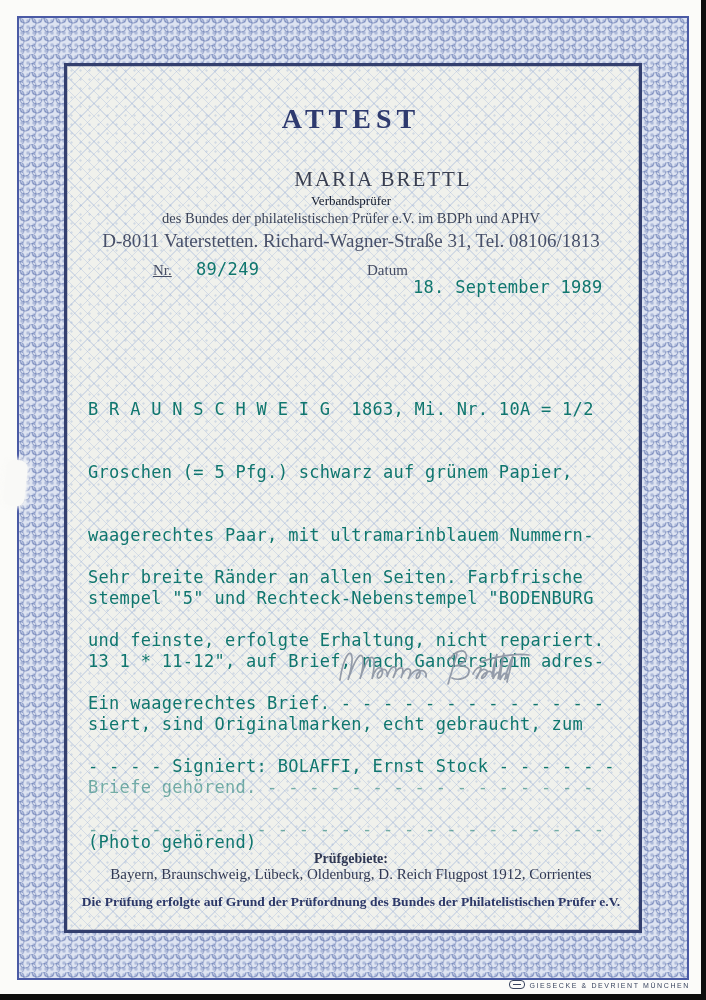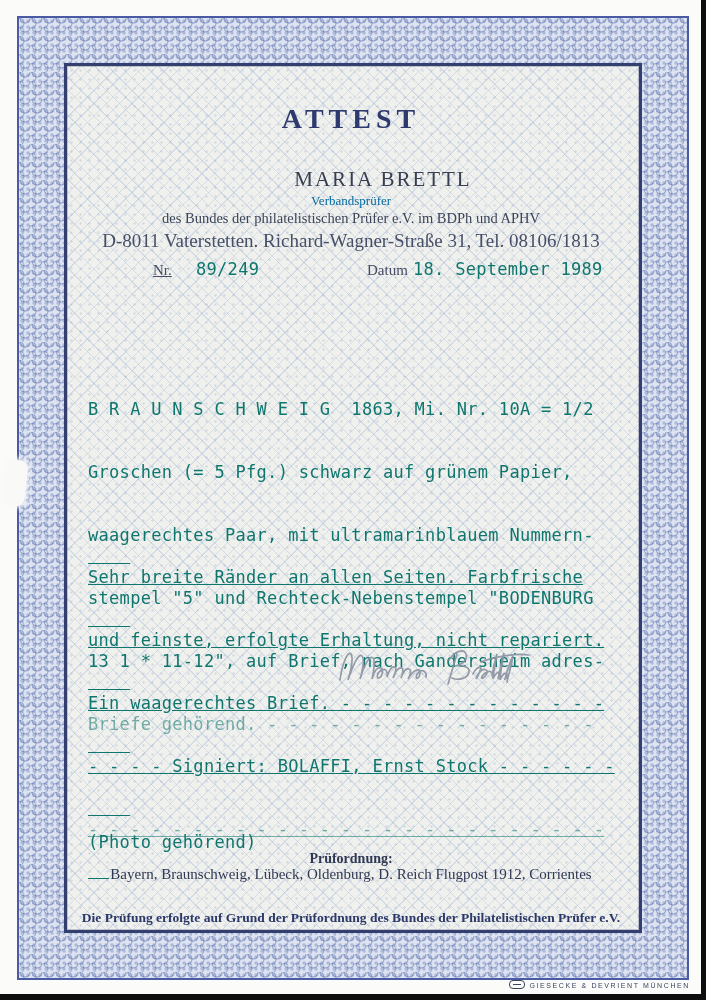--- a/index.html
+++ b/index.html
@@ -47,7 +47,7 @@
     top:103px;font-size:28px;letter-spacing:5px;color:#2e3a6e;font-weight:600;
   }
   .name{top:167px;font-size:21px;letter-spacing:2px;color:#383e50;margin-left:32px;}
-  .role{top:193px;font-size:13px;color:#0369a1;font-family:Liberation Serif, serif;}
+  .role{top:193px;font-size:13px;color:#0f172a;font-family:Liberation Serif, serif;}
   .assoc{top:210px;font-size:14.5px;color:#3b4358;}
   .addr{top:230px;font-size:19px;color:#474f68;}
   .label-serif{font-size:15px;color:#454c63;}

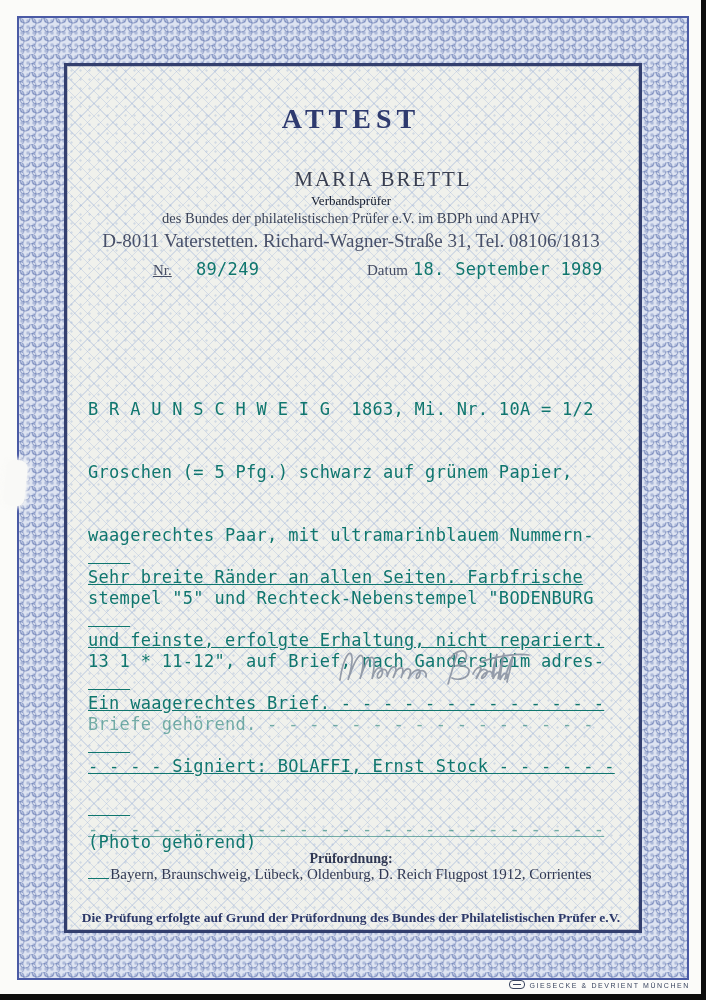--- a/index.html
+++ b/index.html
@@ -58,7 +58,7 @@
   .nr-label{left:153px;top:262px;text-decoration:underline;}
   .nr-value{left:196px;top:259px;font-size:17px;}
   .date-label{left:367px;top:262px;}
-  .date-value{left:413px;top:259px;font-size:17px;}
+  .date-value{left:413px;top:277px;font-size:17px;}
   .para{left:88px;font-size:17px;line-height:21px;}
   .para div{height:21px;}
   .faded{opacity:.55;}

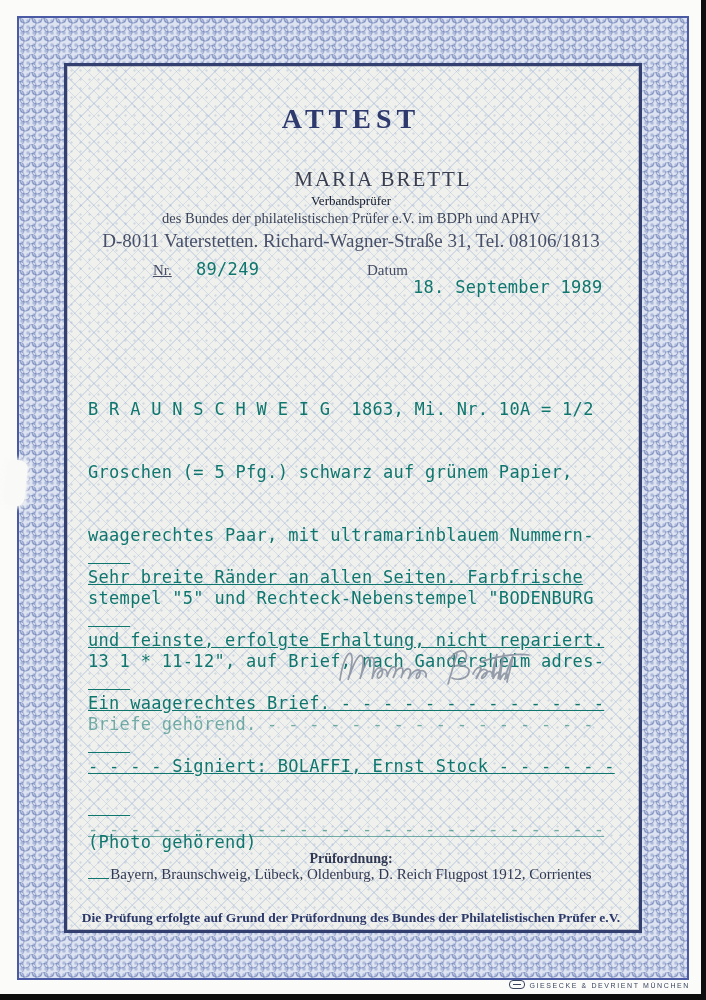--- a/index.html
+++ b/index.html
@@ -63,7 +63,7 @@
   .para div{height:21px;}
   .faded{opacity:.55;}
   .p1{top:357px;}
-  .p2{top:525px;text-decoration:underline;}
+  .p2{top:525px;}
   .sig{left:330px;top:628px;}
   .photo-note{left:88px;top:832px;font-size:17px;}
   .areas-label{top:851px;font-size:14px;color:#2f3752;font-weight:600;}

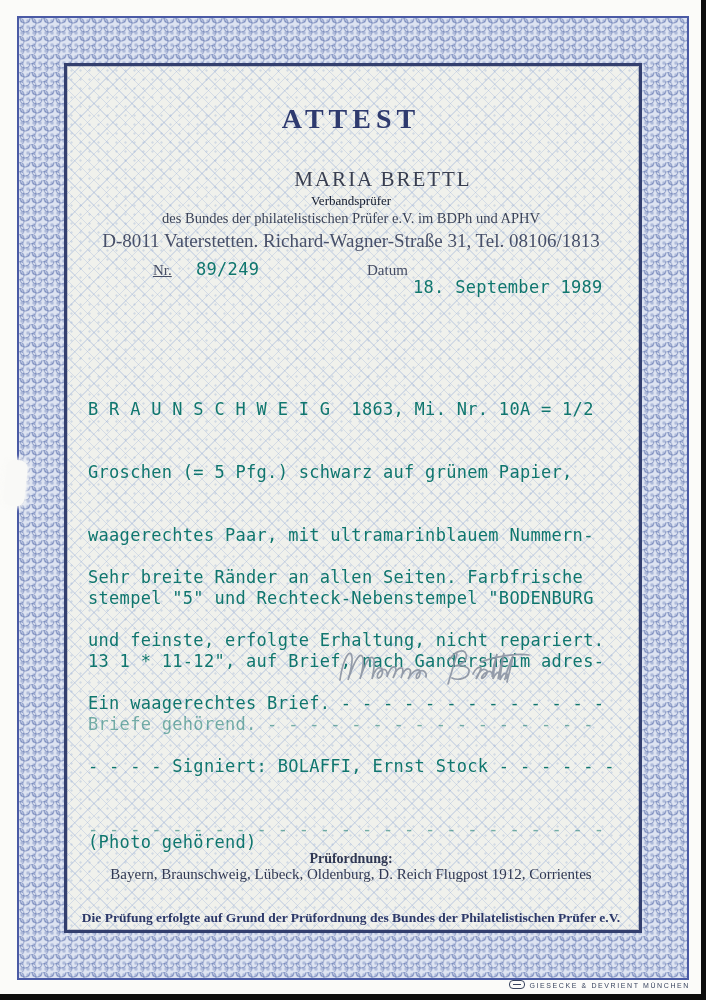--- a/index.html
+++ b/index.html
@@ -108,6 +108,7 @@
     <div>waagerechtes Paar, mit ultramarinblauem Nummern-</div>
     <div>stempel "5" und Rechteck-Nebenstempel "BODENBURG</div>
     <div>13 1 * 11-12", auf Brief, nach Gandersheim adres-</div>
+    <div>siert, sind Originalmarken, echt gebraucht, zum</div>
     <div class="faded">Briefe gehörend. - - - - - - - - - - - - - - - -</div>
   </div>
 

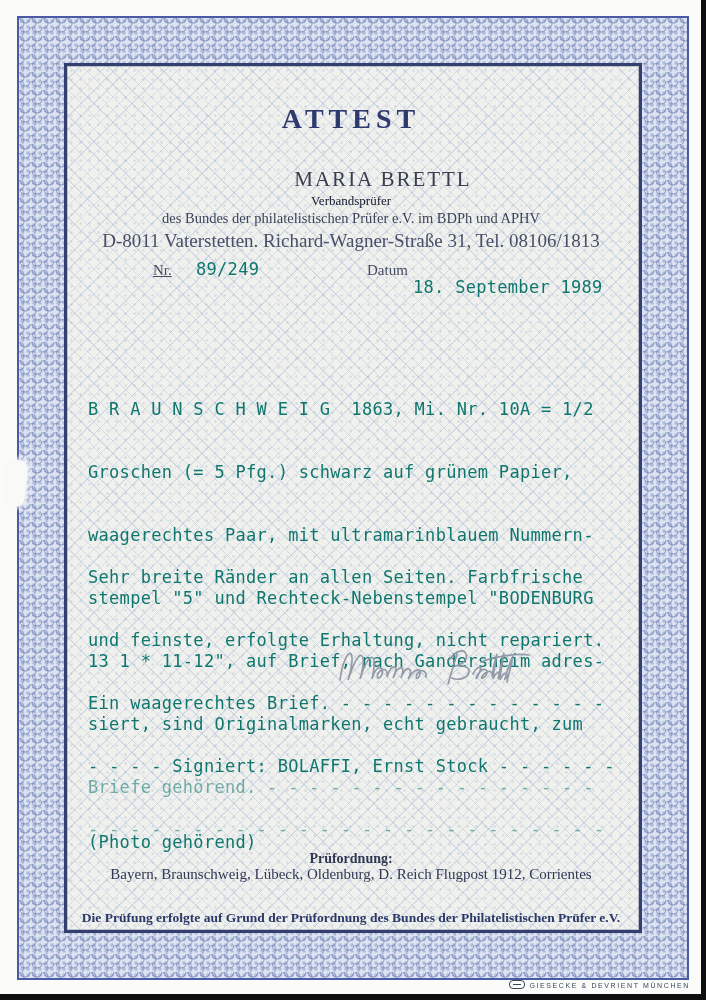--- a/index.html
+++ b/index.html
@@ -133,7 +133,7 @@
 
   <div class="abs mono photo-note">(Photo gehörend)</div>
 
-  <div class="abs centered areas-label">Prüfordnung:</div>
+  <div class="abs centered areas-label">Prüfgebiete:</div>
   <div class="abs centered areas-list">Bayern, Braunschweig, Lübeck, Oldenburg, D. Reich Flugpost 1912, Corrientes</div>
 
   <div class="abs centered footer-note">Die Prüfung erfolgte auf Grund der Prüfordnung des Bundes der Philatelistischen Prüfer e.V.</div>

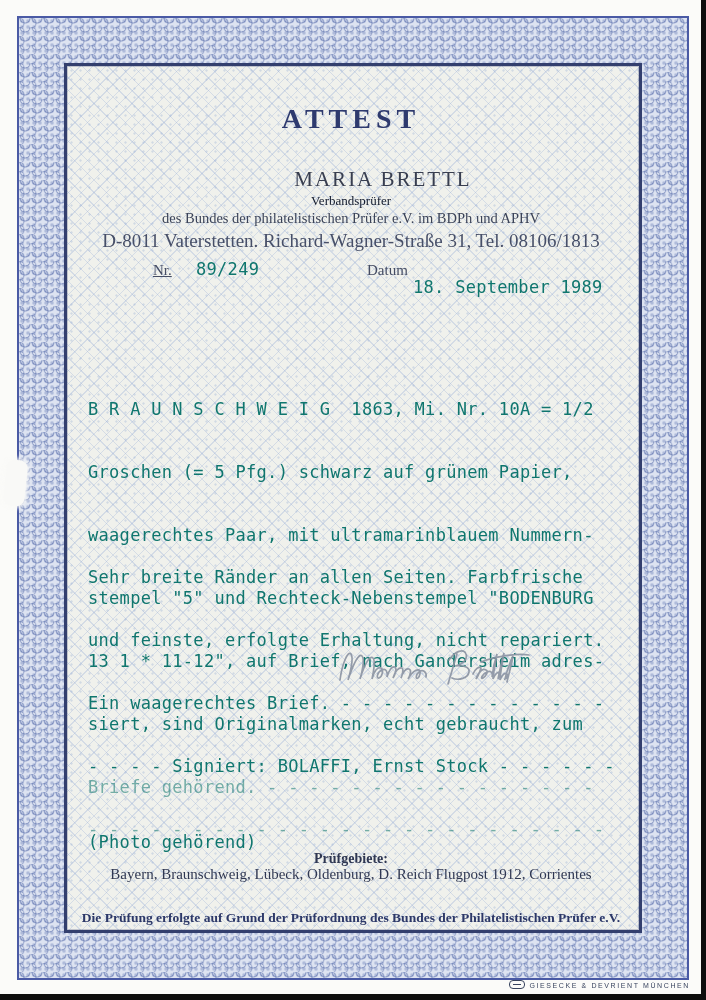--- a/index.html
+++ b/index.html
@@ -68,7 +68,7 @@
   .photo-note{left:88px;top:832px;font-size:17px;}
   .areas-label{top:851px;font-size:14px;color:#2f3752;font-weight:600;}
   .areas-list{top:866px;font-size:15px;color:#2f3752;}
-  .footer-note{top:894px;font-size:13.5px;color:#2c3868;font-weight:600;margin-top:16px;}
+  .footer-note{top:894px;font-size:13.5px;color:#2c3868;font-weight:600;}
   .imprint{
     left:400px;top:980px;width:290px;text-align:right;
     font-family:"Liberation Sans","DejaVu Sans",sans-serif;

